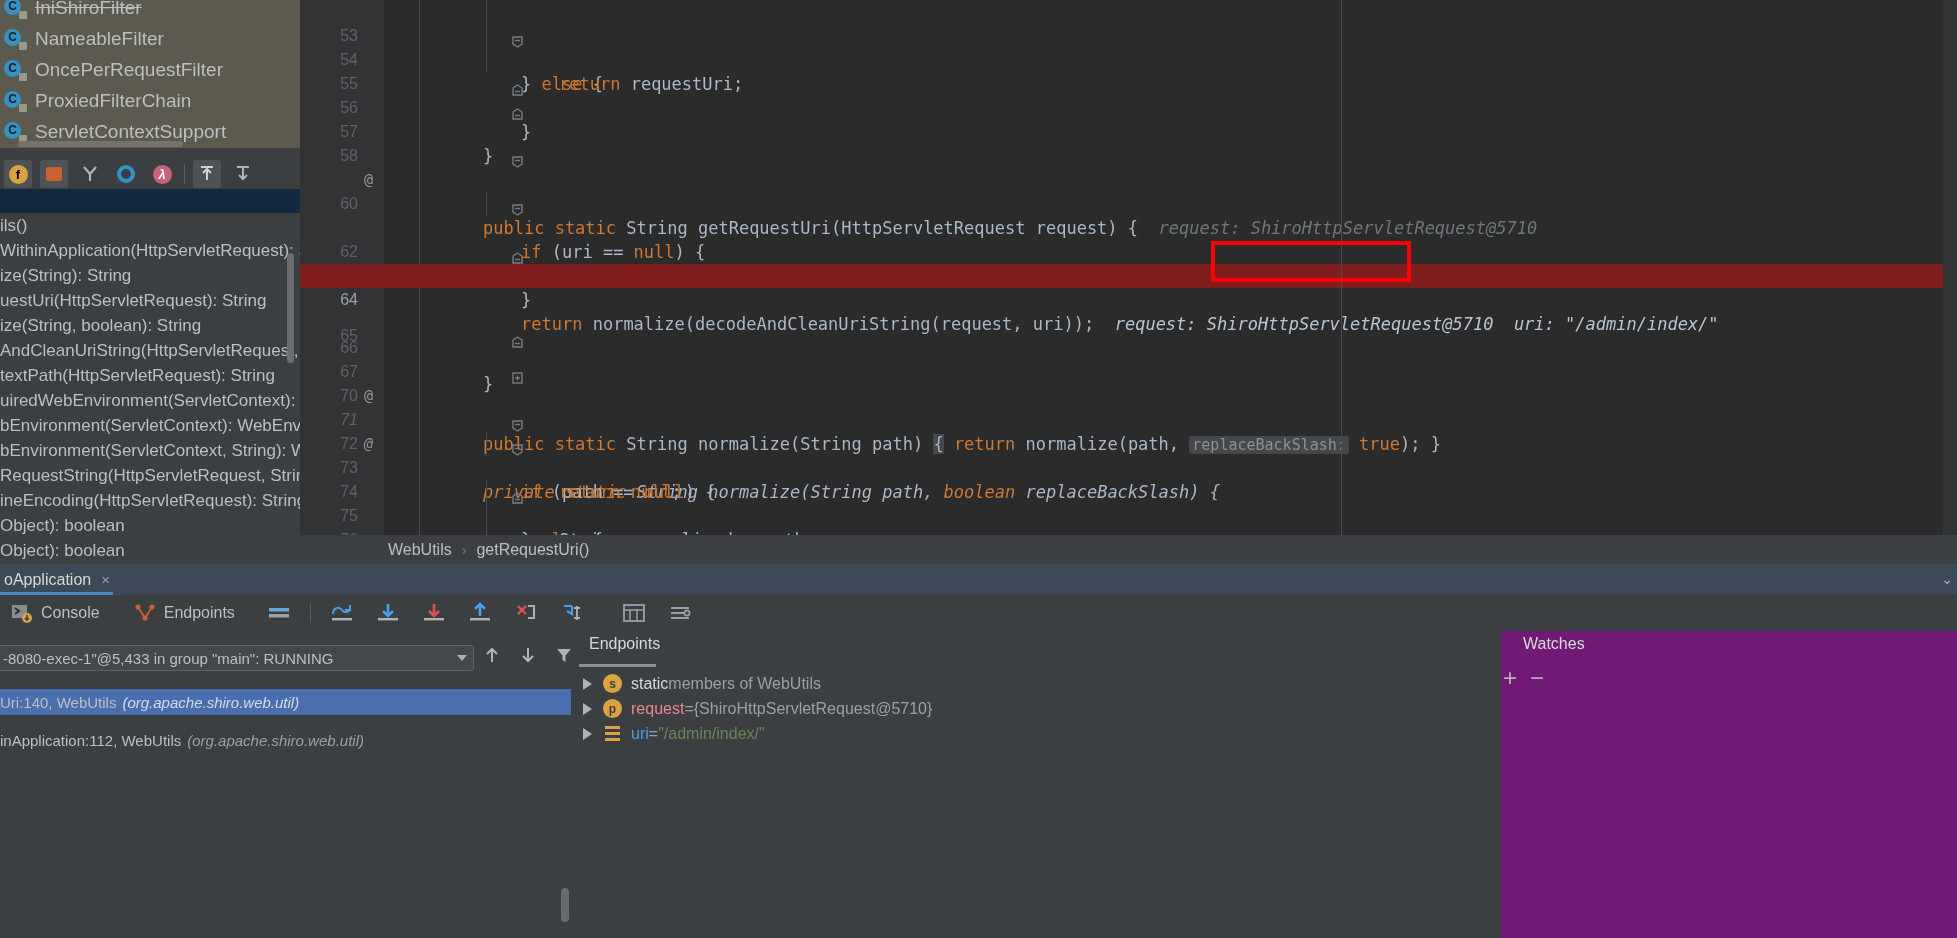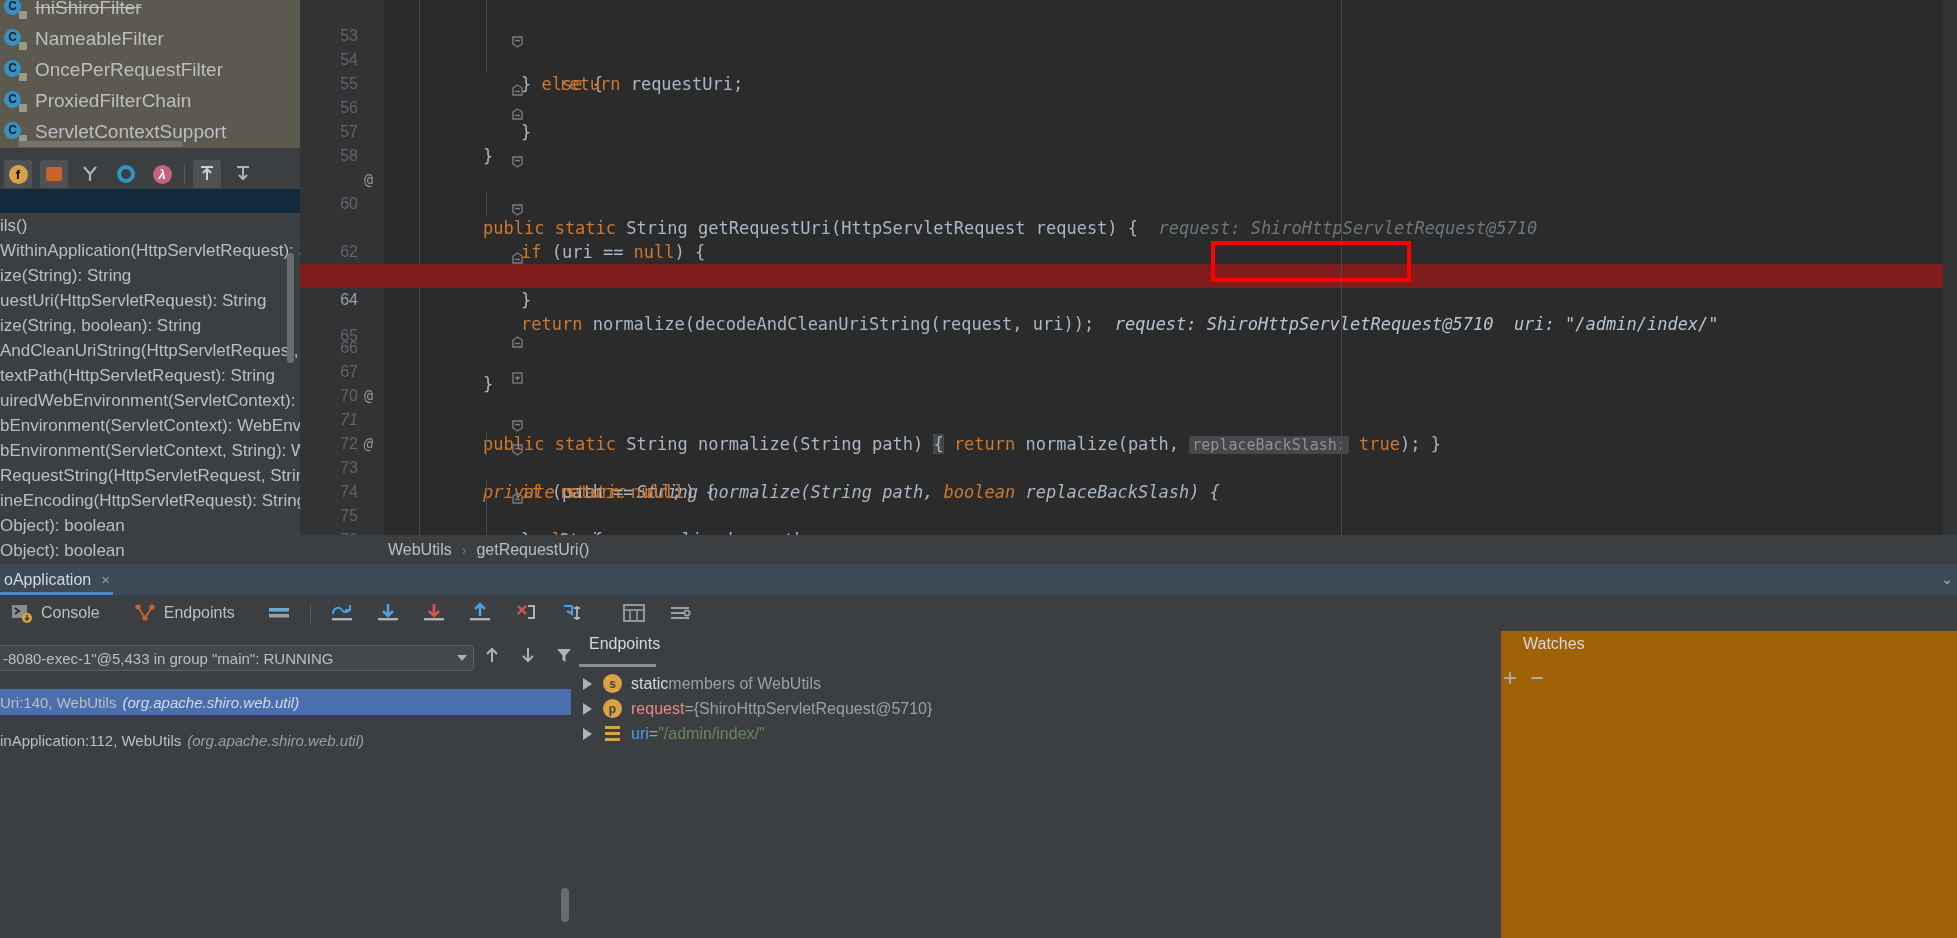--- a/index.html
+++ b/index.html
@@ -278,7 +278,7 @@
 
   .watches {
     position: absolute; left: 1501px; top: 0; width: 456px; height: 307px;
-    background: #a16207;
+    background: #701a75;
   }
   .w-tab { position: absolute; left: 22px; top: 4px; color: #d6d9dc; font-size: 16px; }
   .w-plus {

